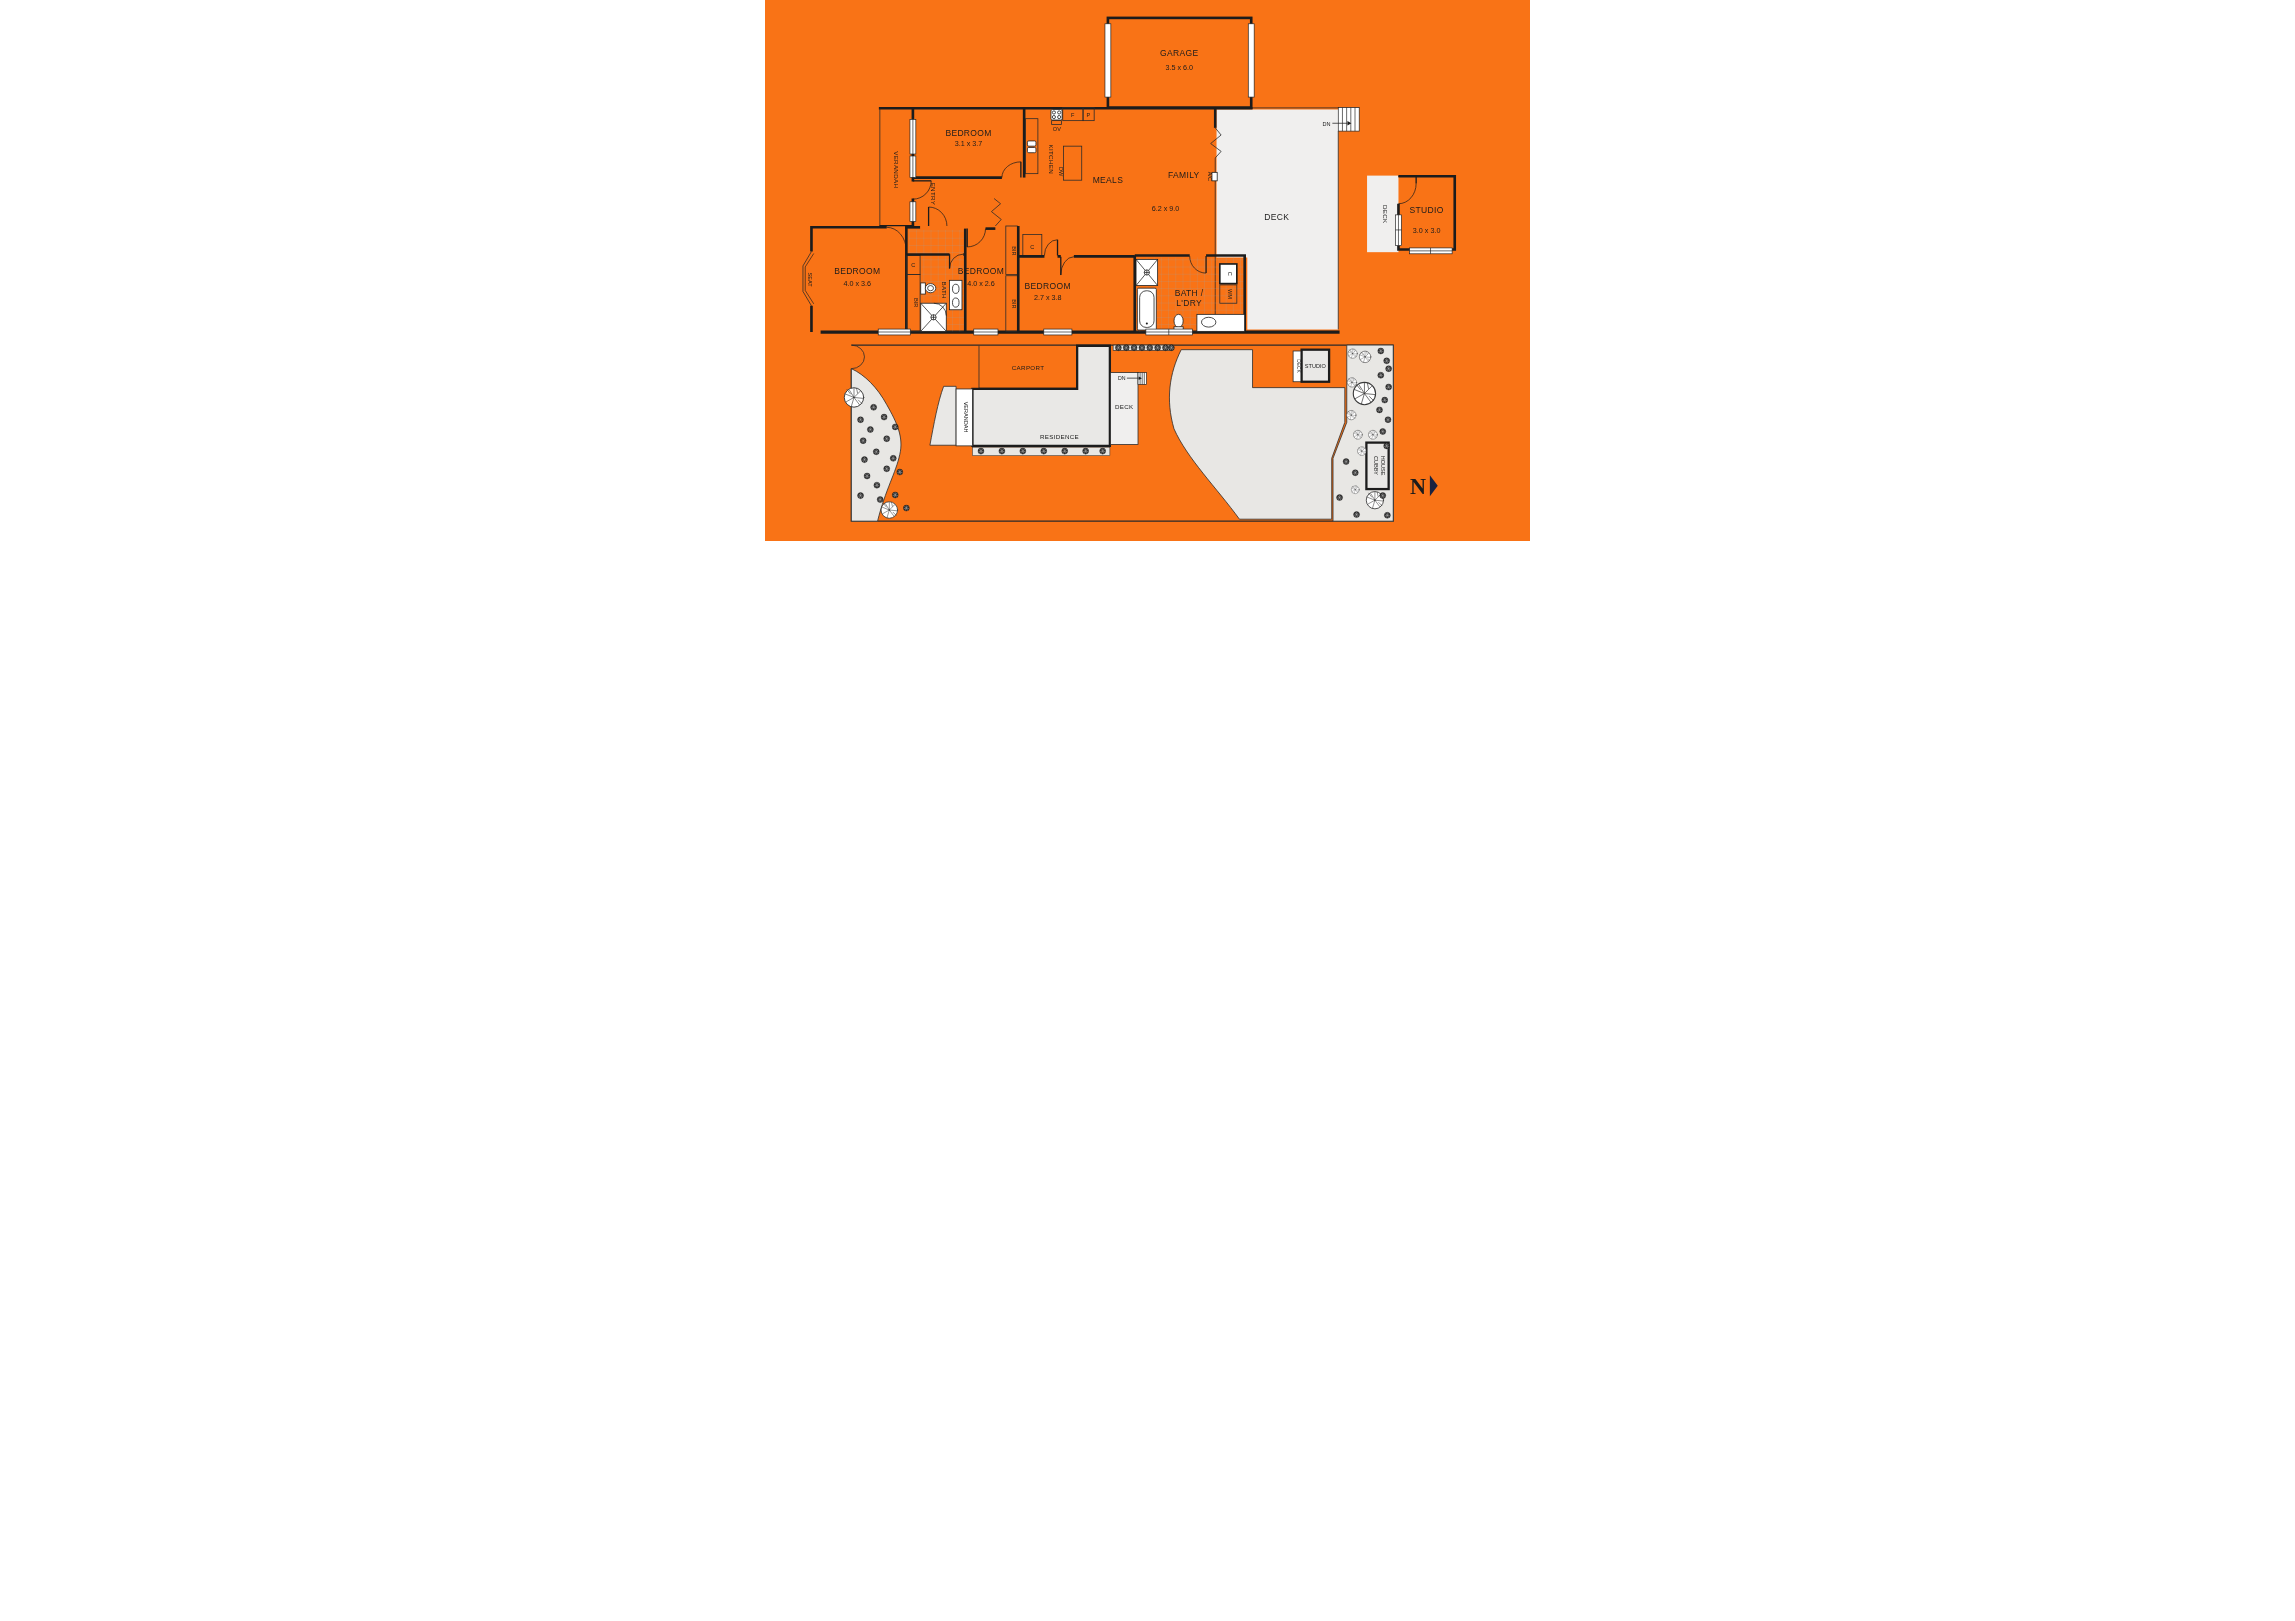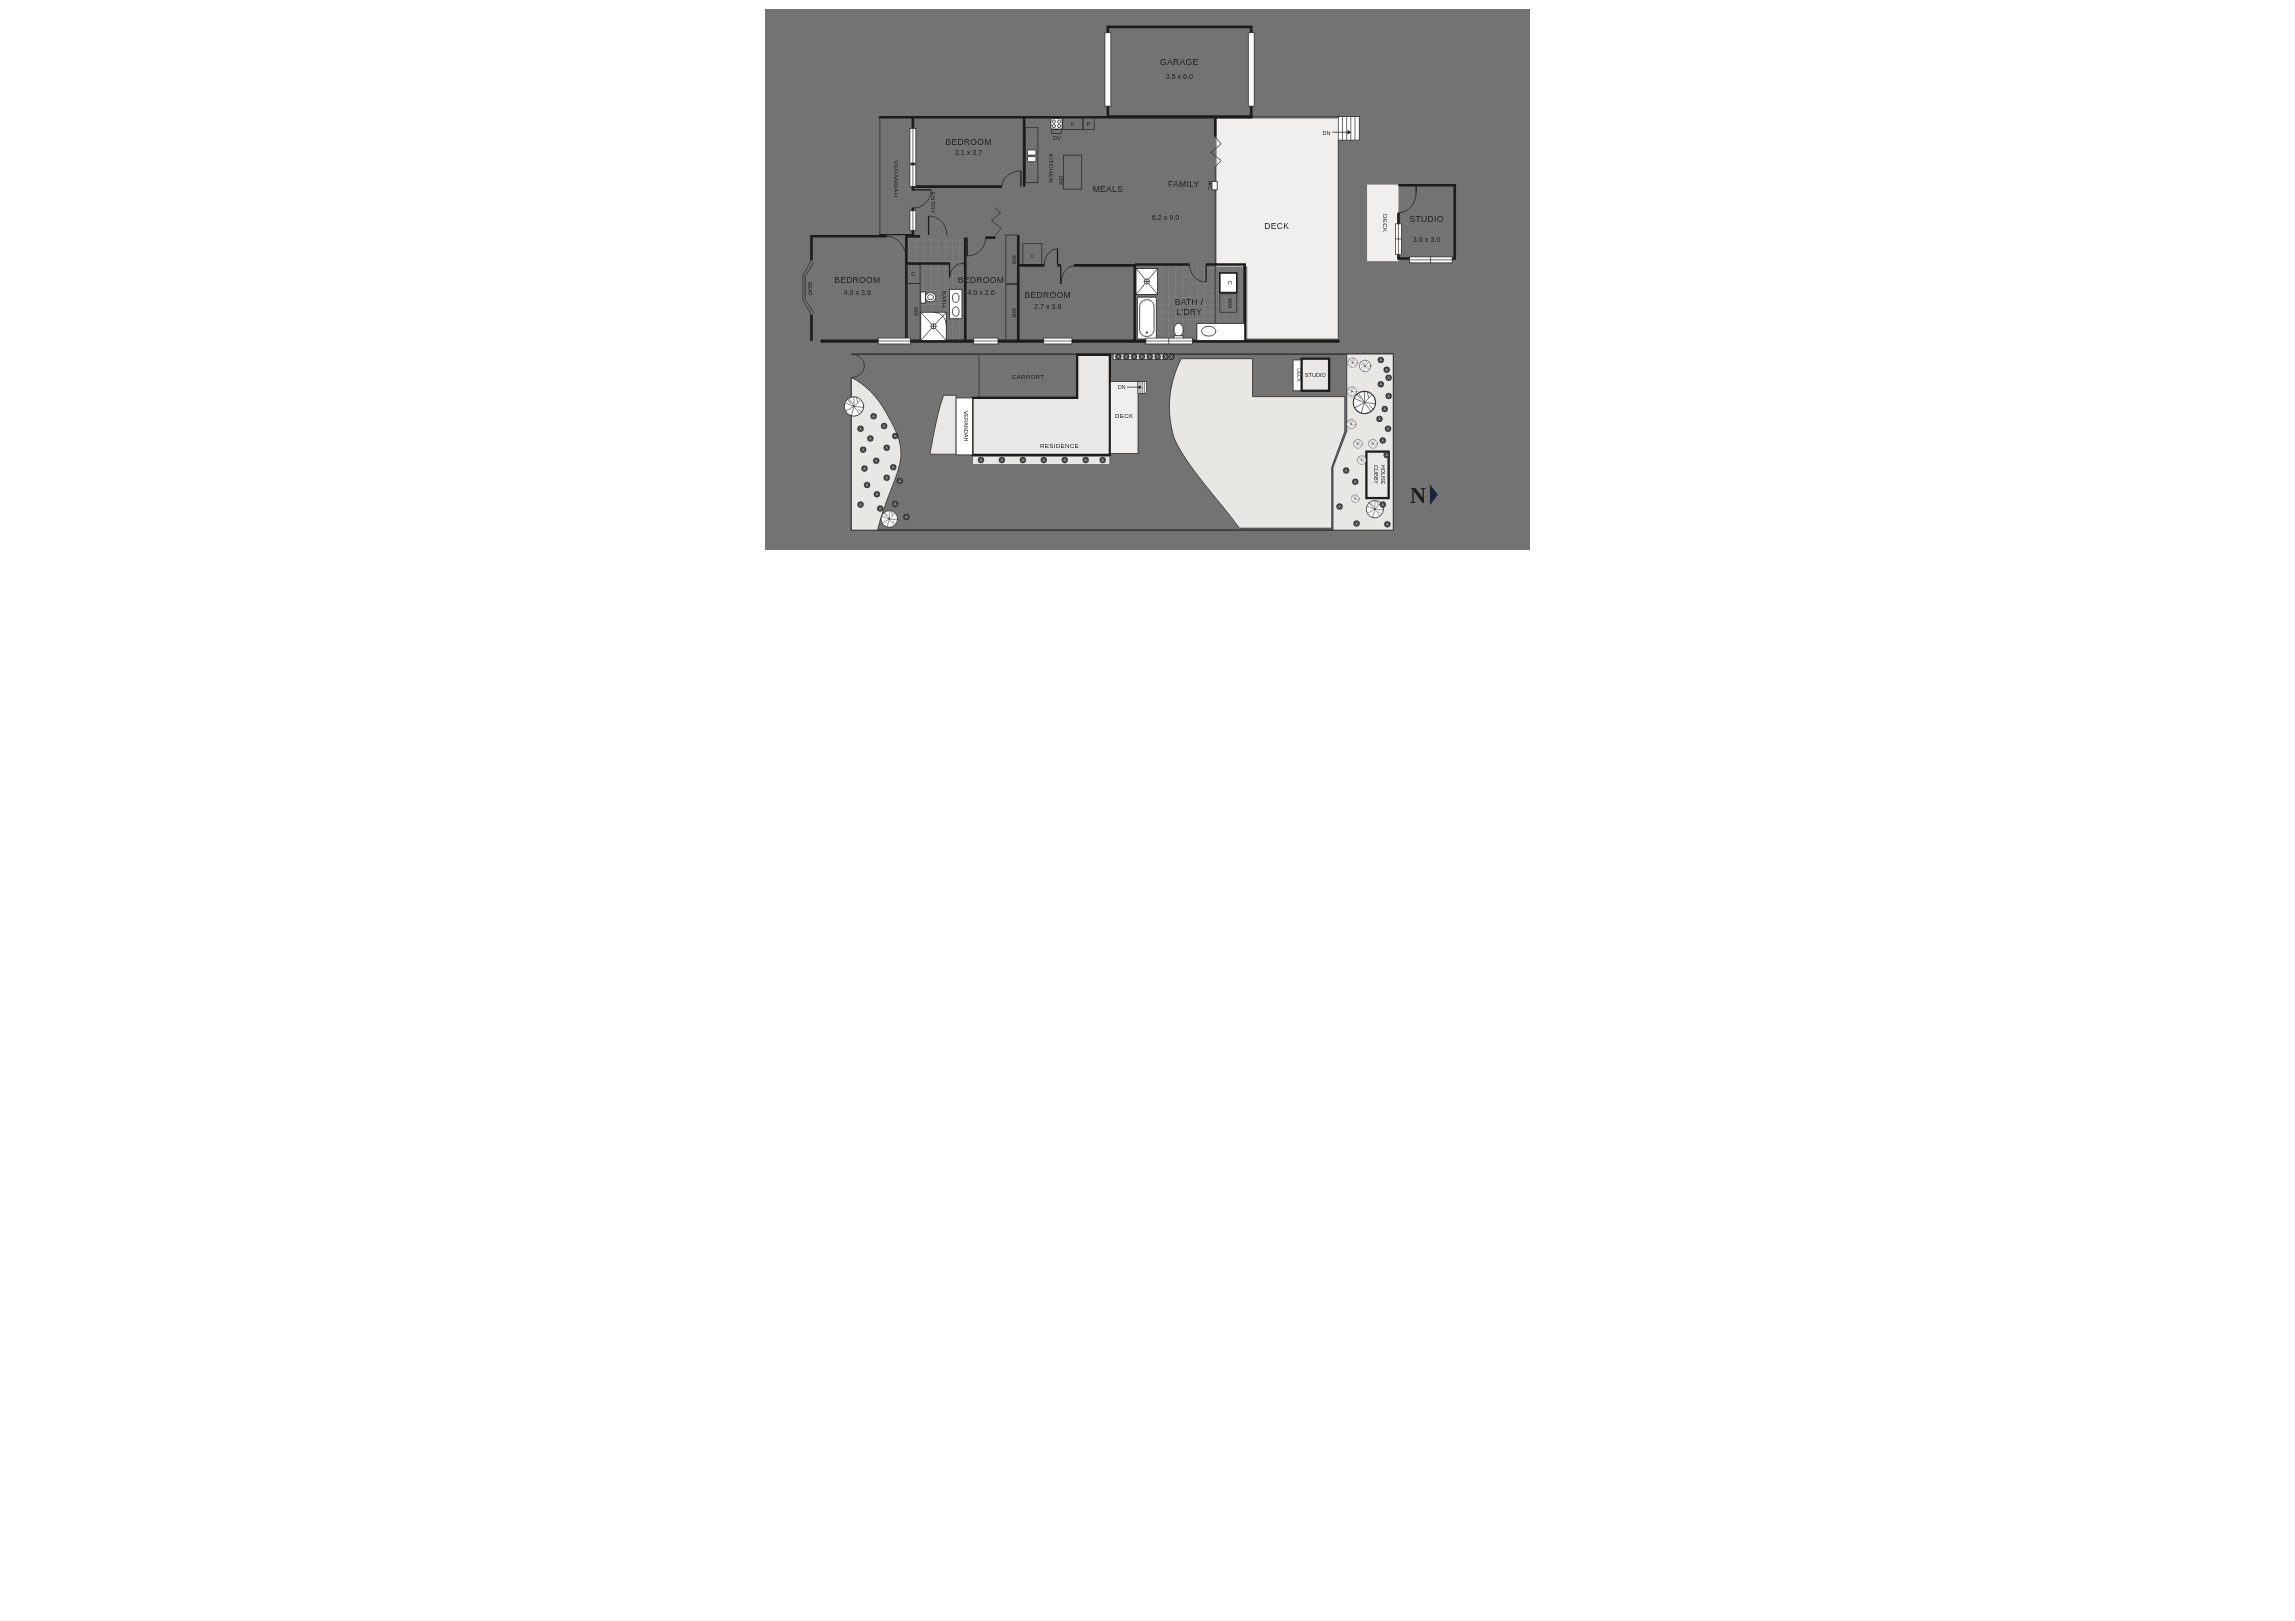--- a/index.html
+++ b/index.html
@@ -3,7 +3,7 @@
 <meta charset="utf-8">
 <style>
   html,body{margin:0;padding:0;background:#fff;}
-  .page{width:765px;height:541px;margin:9px auto;position:relative;background:#737373;}
+  .page{width:765px;height:541px;margin:0 auto;position:relative;background:#f97316;}
   svg{display:block;}
   text{font-family:"Liberation Sans", sans-serif;fill:#1c1c1c;}
   .rm{font-size:13px;letter-spacing:.5px;}

